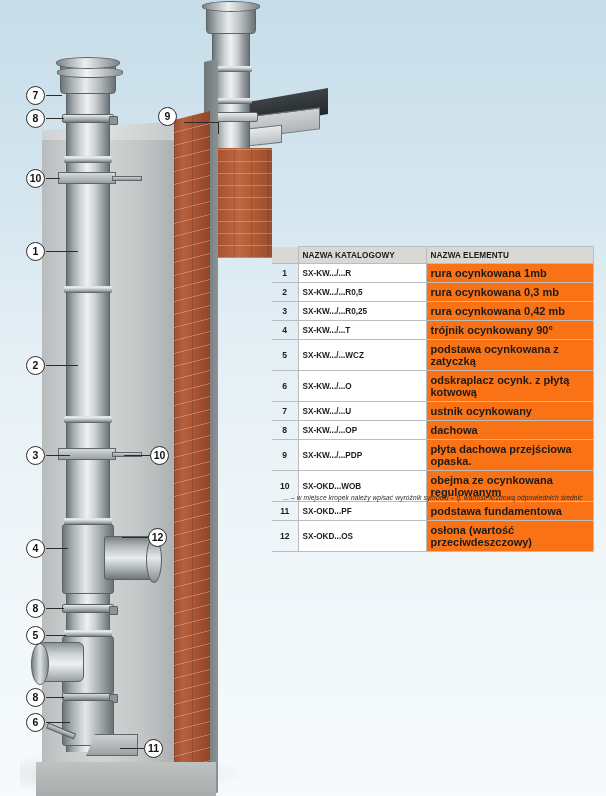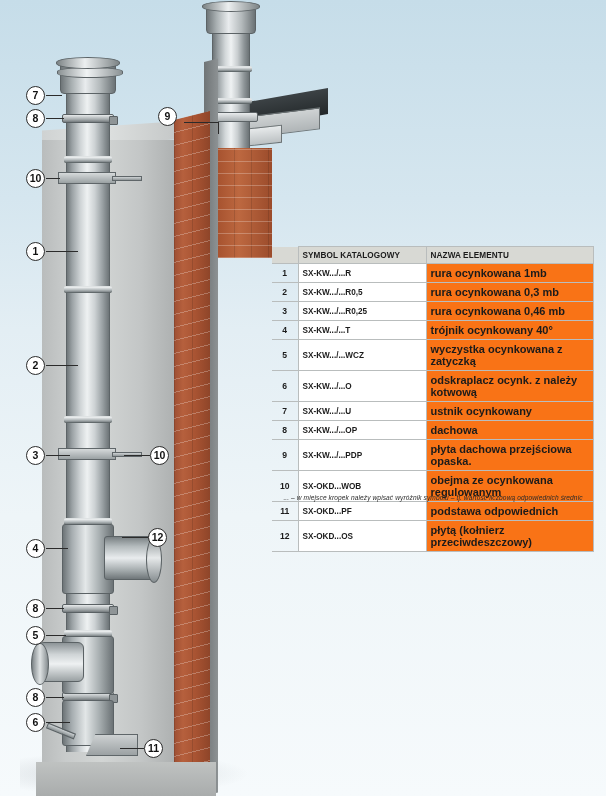--- a/index.html
+++ b/index.html
@@ -412,7 +412,7 @@
     <thead>
       <tr>
         <th class="c-no"></th>
-        <th class="c-sym">SYMBOL KATALOGOWY</th>
+        <th class="c-sym">NAZWA KATALOGOWY</th>
         <th class="c-name">NAZWA ELEMENTU</th>
       </tr>
     </thead>

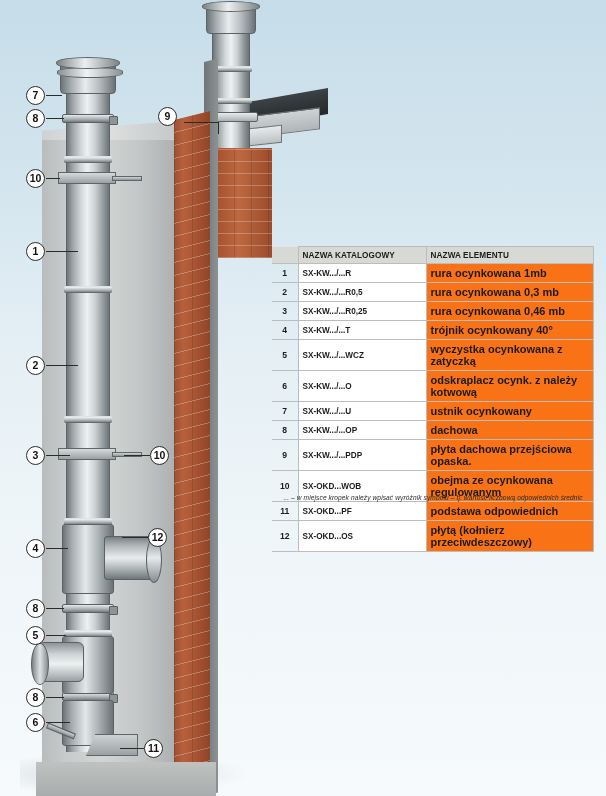--- a/index.html
+++ b/index.html
@@ -430,7 +430,7 @@
       <tr>
         <td class="c-no">3</td>
         <td class="c-sym">SX-KW.../...R0,25</td>
-        <td class="c-name">rura ocynkowana 0,46 mb</td>
+        <td class="c-name">rura ocynkowana 0,42 mb</td>
       </tr>
       <tr>
         <td class="c-no">4</td>

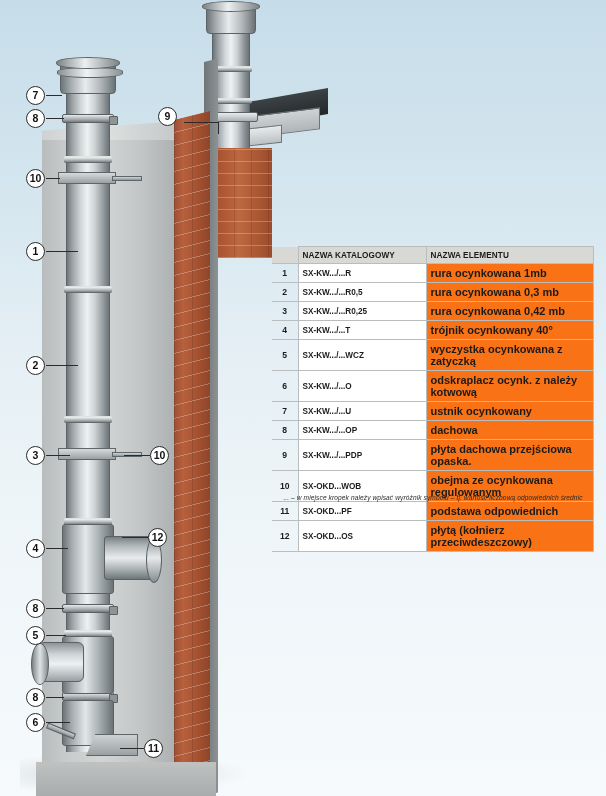--- a/index.html
+++ b/index.html
@@ -435,7 +435,7 @@
       <tr>
         <td class="c-no">4</td>
         <td class="c-sym">SX-KW.../...T</td>
-        <td class="c-name">trójnik ocynkowany 40°</td>
+        <td class="c-name">trójnik ocynkowany 90°</td>
       </tr>
       <tr>
         <td class="c-no">5</td>

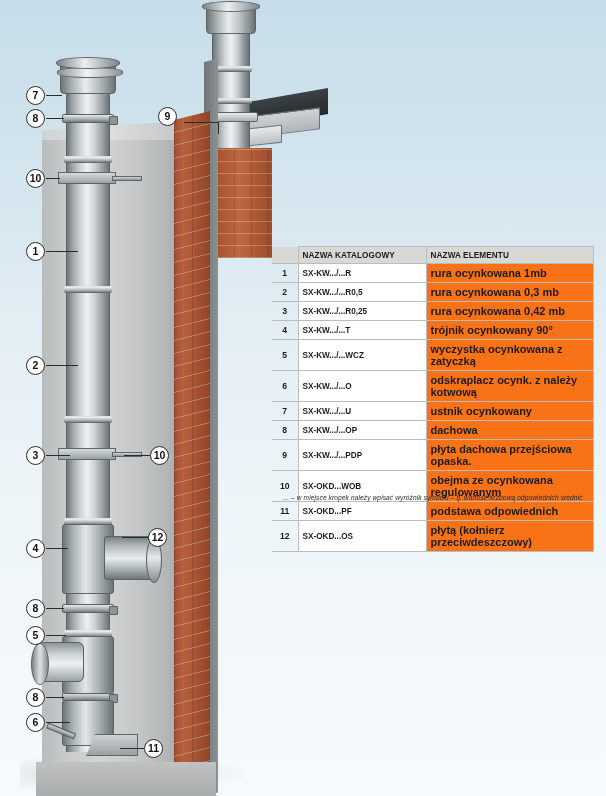--- a/index.html
+++ b/index.html
@@ -440,7 +440,7 @@
       <tr>
         <td class="c-no">5</td>
         <td class="c-sym">SX-KW.../...WCZ</td>
-        <td class="c-name">wyczystka ocynkowana z zatyczką</td>
+        <td class="c-name">podstawa ocynkowana z zatyczką</td>
       </tr>
       <tr>
         <td class="c-no">6</td>

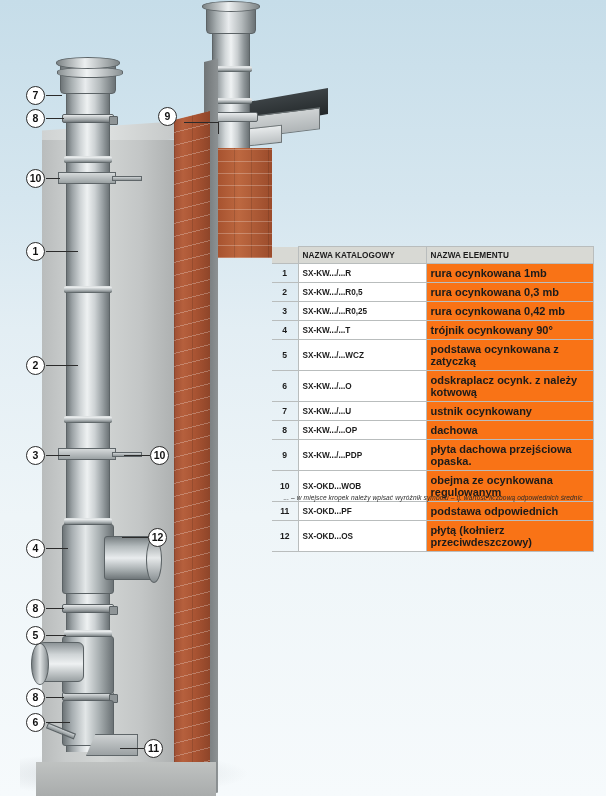--- a/index.html
+++ b/index.html
@@ -445,7 +445,7 @@
       <tr>
         <td class="c-no">6</td>
         <td class="c-sym">SX-KW.../...O</td>
-        <td class="c-name">odskraplacz ocynk. z należy kotwową</td>
+        <td class="c-name">odskraplacz ocynk. z płytą kotwową</td>
       </tr>
       <tr>
         <td class="c-no">7</td>

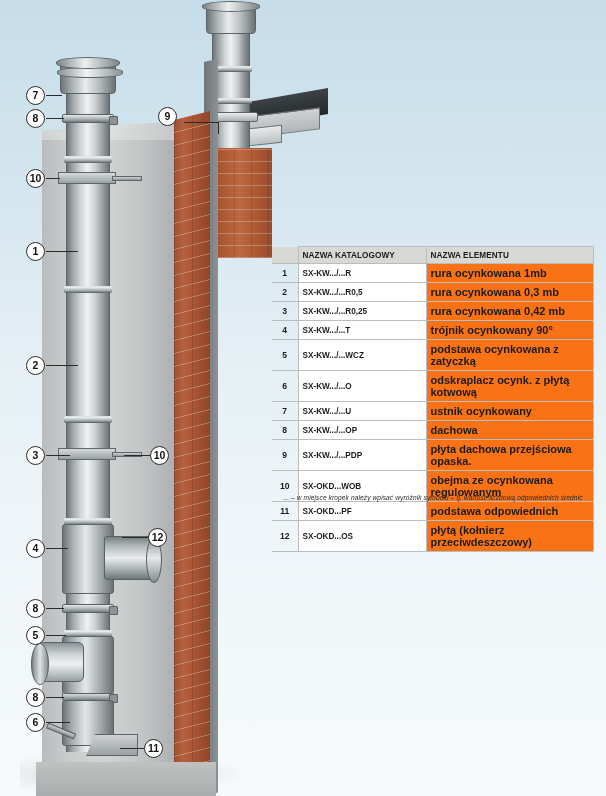--- a/index.html
+++ b/index.html
@@ -470,7 +470,7 @@
       <tr>
         <td class="c-no">11</td>
         <td class="c-sym">SX-OKD...PF</td>
-        <td class="c-name">podstawa odpowiednich</td>
+        <td class="c-name">podstawa fundamentowa</td>
       </tr>
       <tr>
         <td class="c-no">12</td>

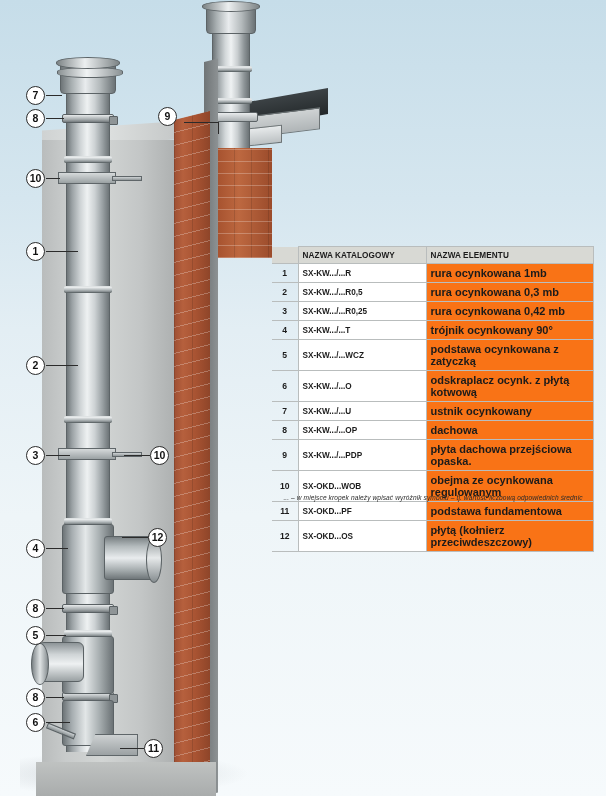--- a/index.html
+++ b/index.html
@@ -475,7 +475,7 @@
       <tr>
         <td class="c-no">12</td>
         <td class="c-sym">SX-OKD...OS</td>
-        <td class="c-name">płytą (kołnierz przeciwdeszczowy)</td>
+        <td class="c-name">osłona (wartość przeciwdeszczowy)</td>
       </tr>
     </tbody>
   </table>

